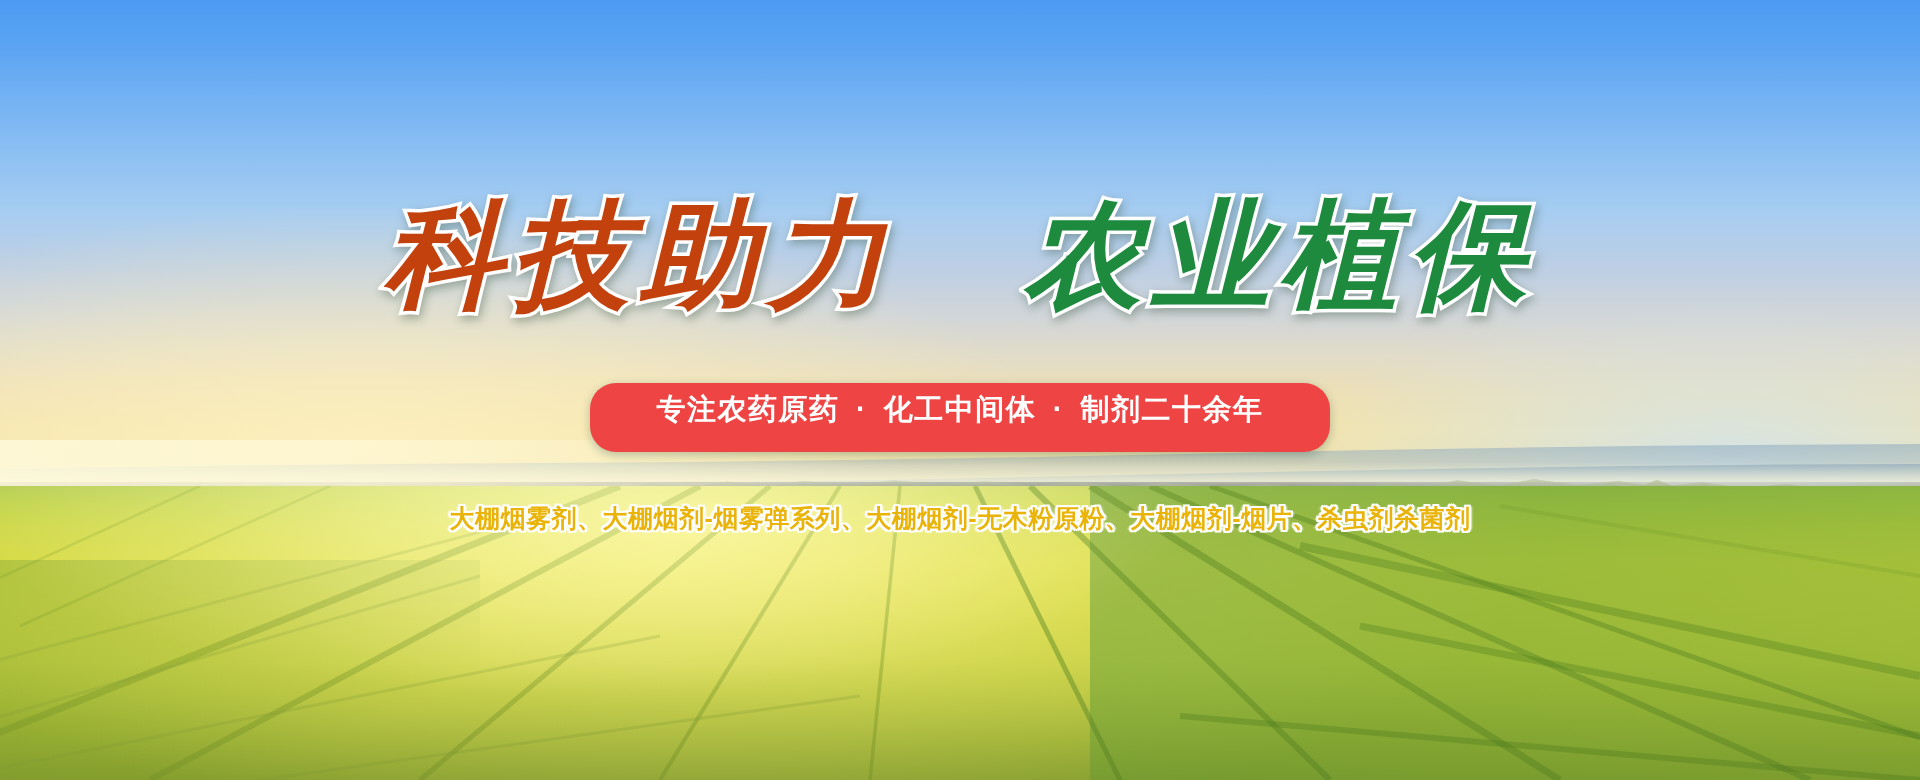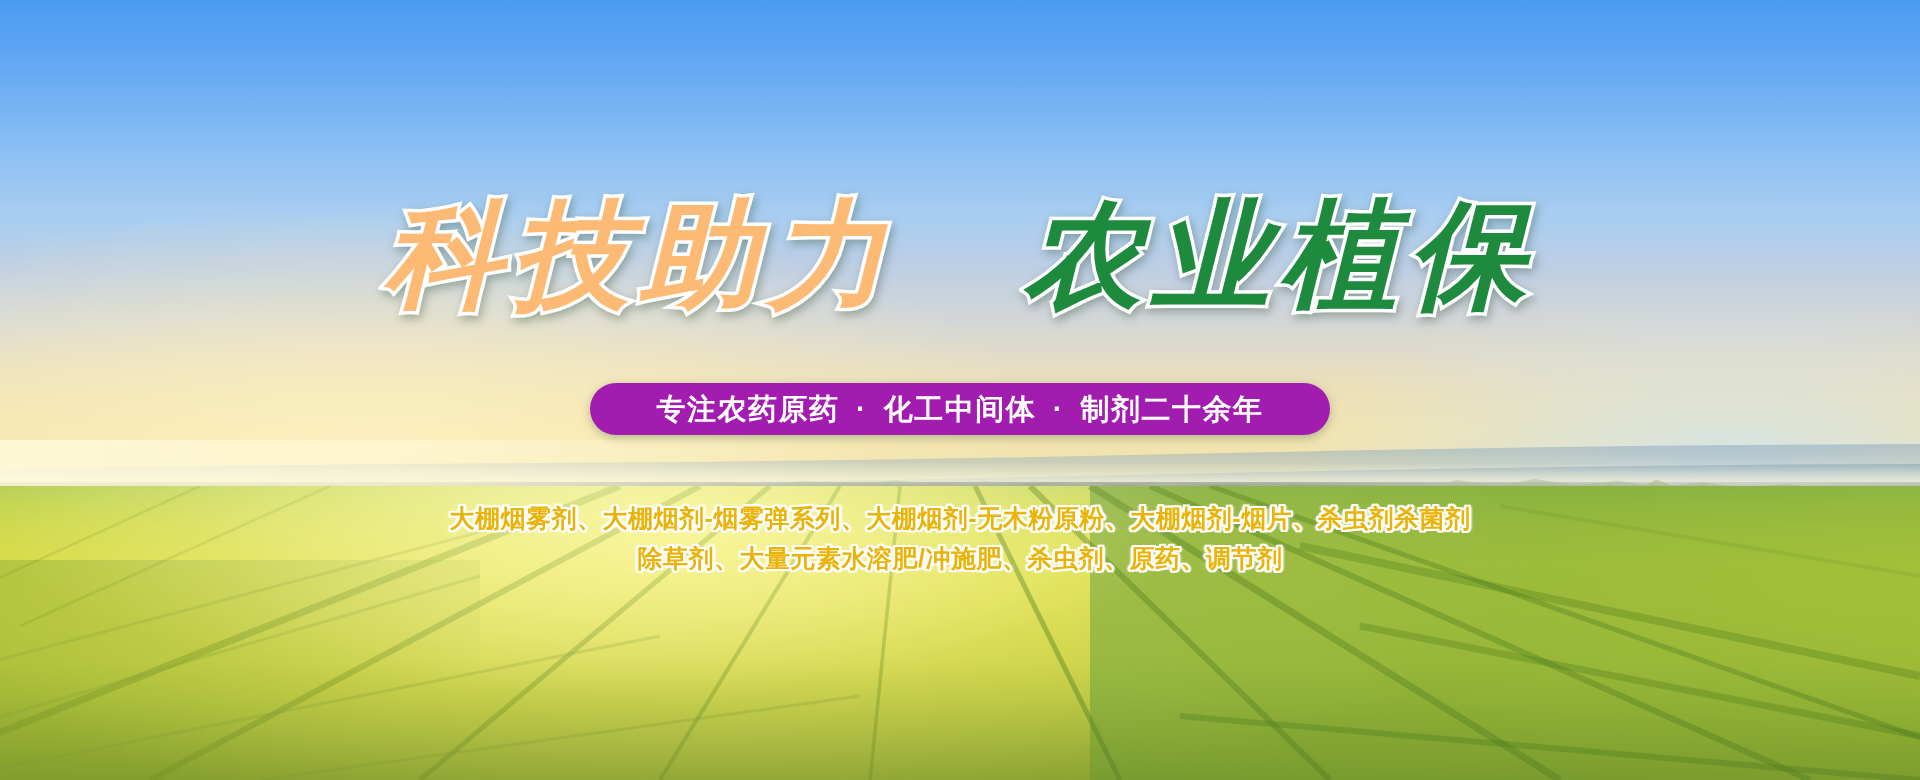--- a/index.html
+++ b/index.html
@@ -226,7 +226,7 @@
     paint-order: stroke fill;
     filter: drop-shadow(2px 4px 5px rgba(40,70,40,0.35));
   }
-  .headline .seg.red  { color: #fdba74; }
+  .headline .seg.red  { color: #c2410c; }
   .headline .seg.green{ color: #1d8a3e; font-style: italic; }
   .headline .gap { display: inline-block; width: 26px; }
 

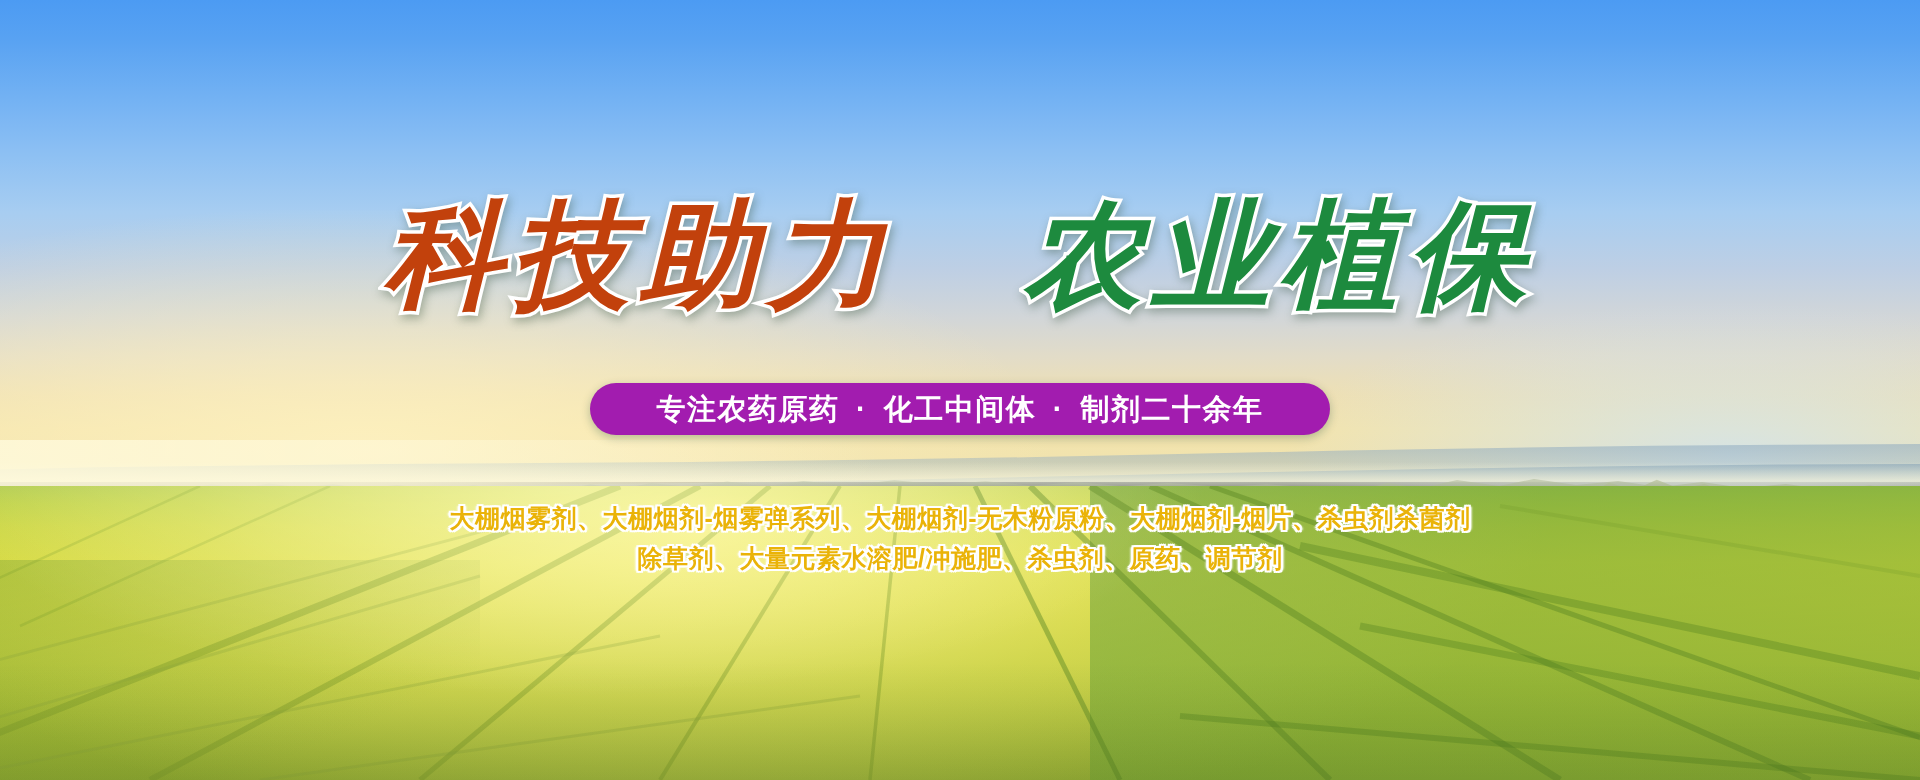--- a/index.html
+++ b/index.html
@@ -234,10 +234,10 @@
     position: absolute;
     left: 590px; top: 383px;
     width: 740px;
-    height: 52px;
+    height: 69px;
     line-height: 52px;
     border-radius: 26px;
-    background: #a21caf;
+    background: #ef4444;
     color: #ffffff;
     font-size: 29px;
     font-weight: 700;

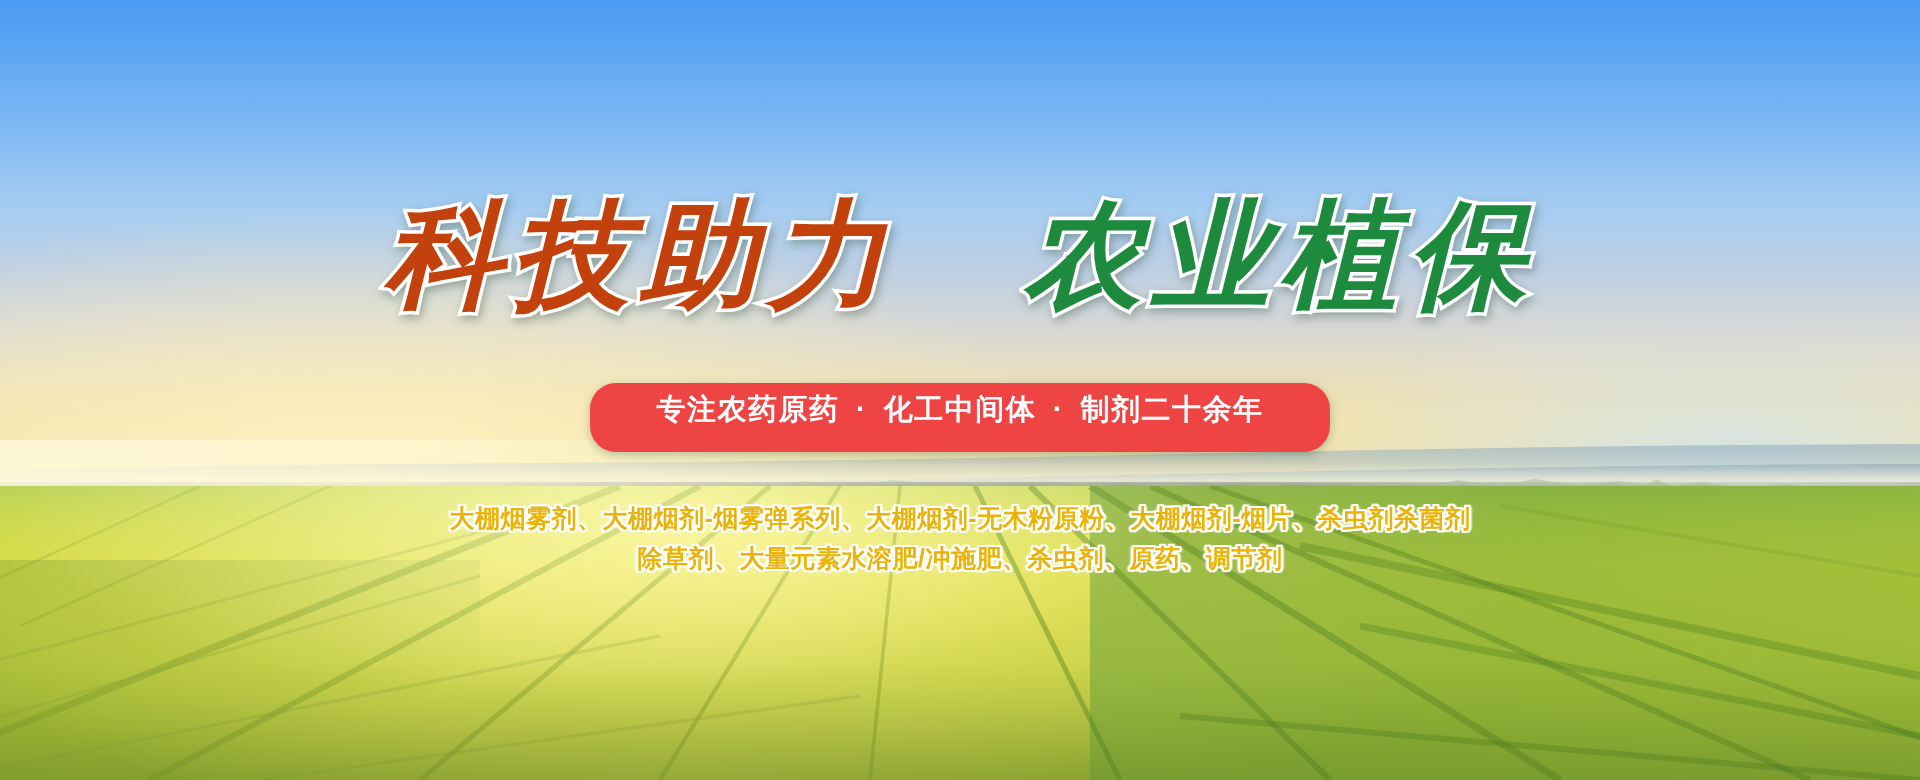--- a/index.html
+++ b/index.html
@@ -341,7 +341,6 @@
 
     <div class="desc">
       <div>大棚烟雾剂、大棚烟剂-烟雾弹系列、大棚烟剂-无木粉原粉、大棚烟剂-烟片、杀虫剂杀菌剂</div>
-      <div>除草剂、大量元素水溶肥/冲施肥、杀虫剂、原药、调节剂</div>
     </div>
 
   </div>

